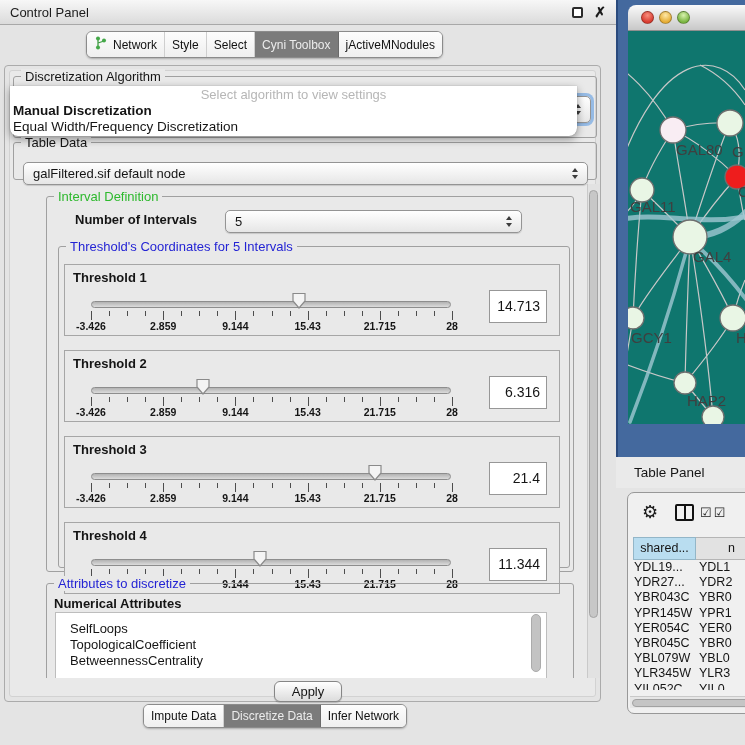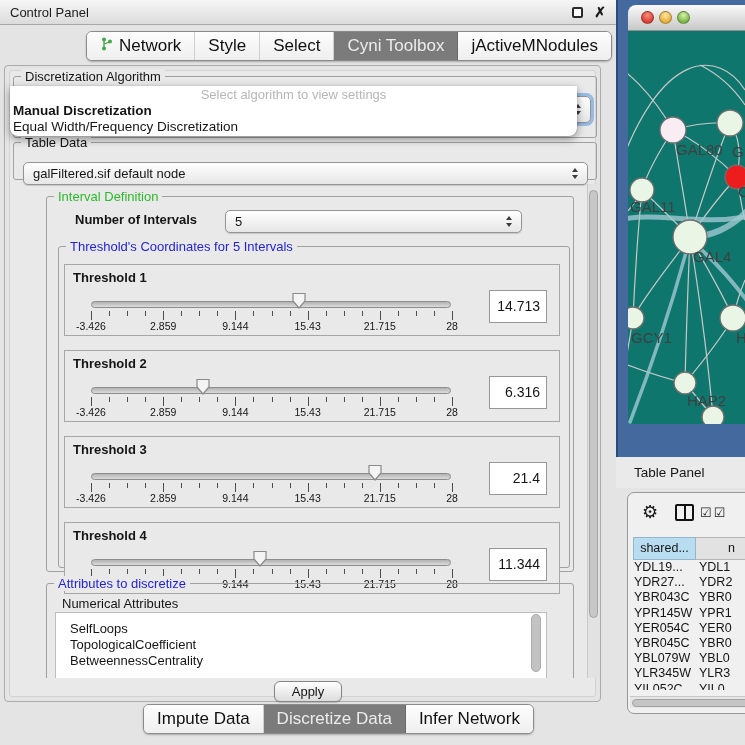--- a/index.html
+++ b/index.html
@@ -18,7 +18,7 @@
   
   .seg{display:flex;border:1px solid #8b8b8b;border-radius:6px;background:#fcfcfc;
     box-shadow:0 1px 2px rgba(0,0,0,.25);overflow:hidden}
-  .seg-tab{display:flex;align-items:center;gap:6px;padding:4px 13px;font-size:17px;
+  .seg-tab{display:flex;align-items:center;gap:6px;padding:4px 7px;font-size:12px;
     border-right:1px solid #cfcfcf;color:#111;background:linear-gradient(#fdfdfd,#efefef);white-space:nowrap}
   .seg-tab:last-child{border-right:none}
   .seg-tab.selected{background:#7b7b7b;color:#ececec;border-right-color:#6a6a6a}

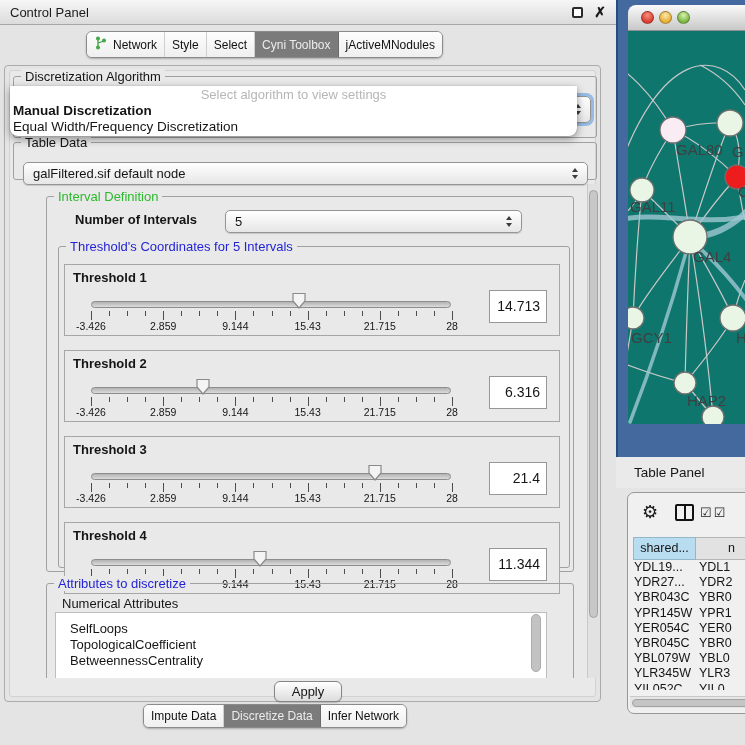--- a/index.html
+++ b/index.html
@@ -66,7 +66,7 @@
   .tick{position:absolute;top:0;width:1px;height:5px;background:#4d4d4d}
   .tick.major{height:9px}
   .thr-ticklabels{position:absolute;left:26px;top:55px;width:361px;height:12px}
-  .thr-ticklabels span{position:absolute;transform:translateX(-50%);font-size:10.5px;font-weight:normal;white-space:nowrap}
+  .thr-ticklabels span{position:absolute;transform:translateX(-50%);font-size:10.5px;font-weight:bold;white-space:nowrap}
   .thr-value{position:absolute;left:424px;top:25px;width:58px;height:33px;background:#fff;
     border:1px solid #979797;text-align:right;line-height:31px;padding-right:6px;font-size:14px}
 

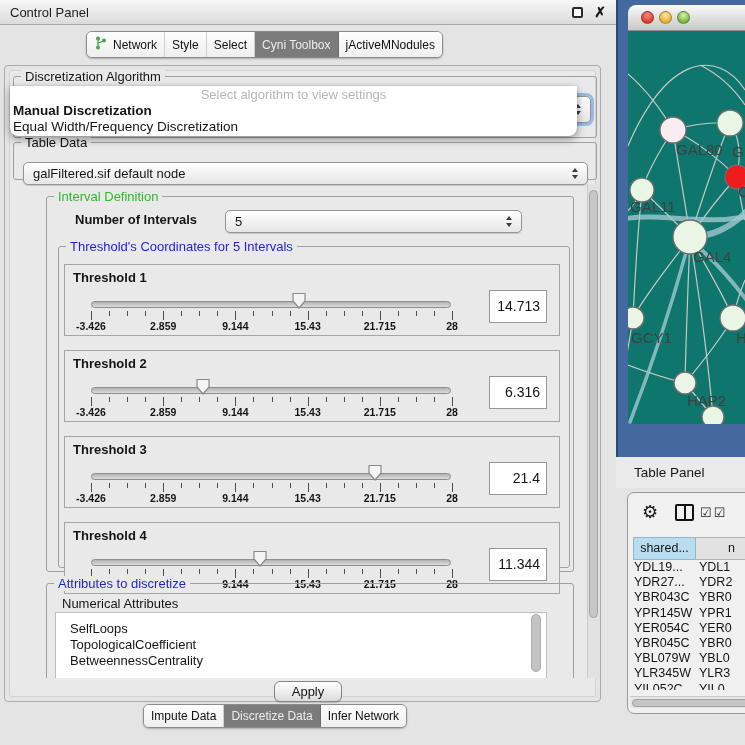--- a/index.html
+++ b/index.html
@@ -71,7 +71,7 @@
     border:1px solid #979797;text-align:right;line-height:31px;padding-right:6px;font-size:14px}
 
   #attr-group{left:36px;top:399px;width:528px;height:110px}
-  #attr-subtitle{left:52px;top:412px;font-weight:normal}
+  #attr-subtitle{left:44px;top:412px;font-weight:bold}
   #attr-list{left:45px;top:428px;width:492px;height:70px;background:#fff;border:1px solid #bdbdbd;
     overflow:hidden;padding:8px 0 0 14px}
   .attr-item{height:16px;line-height:16px}

